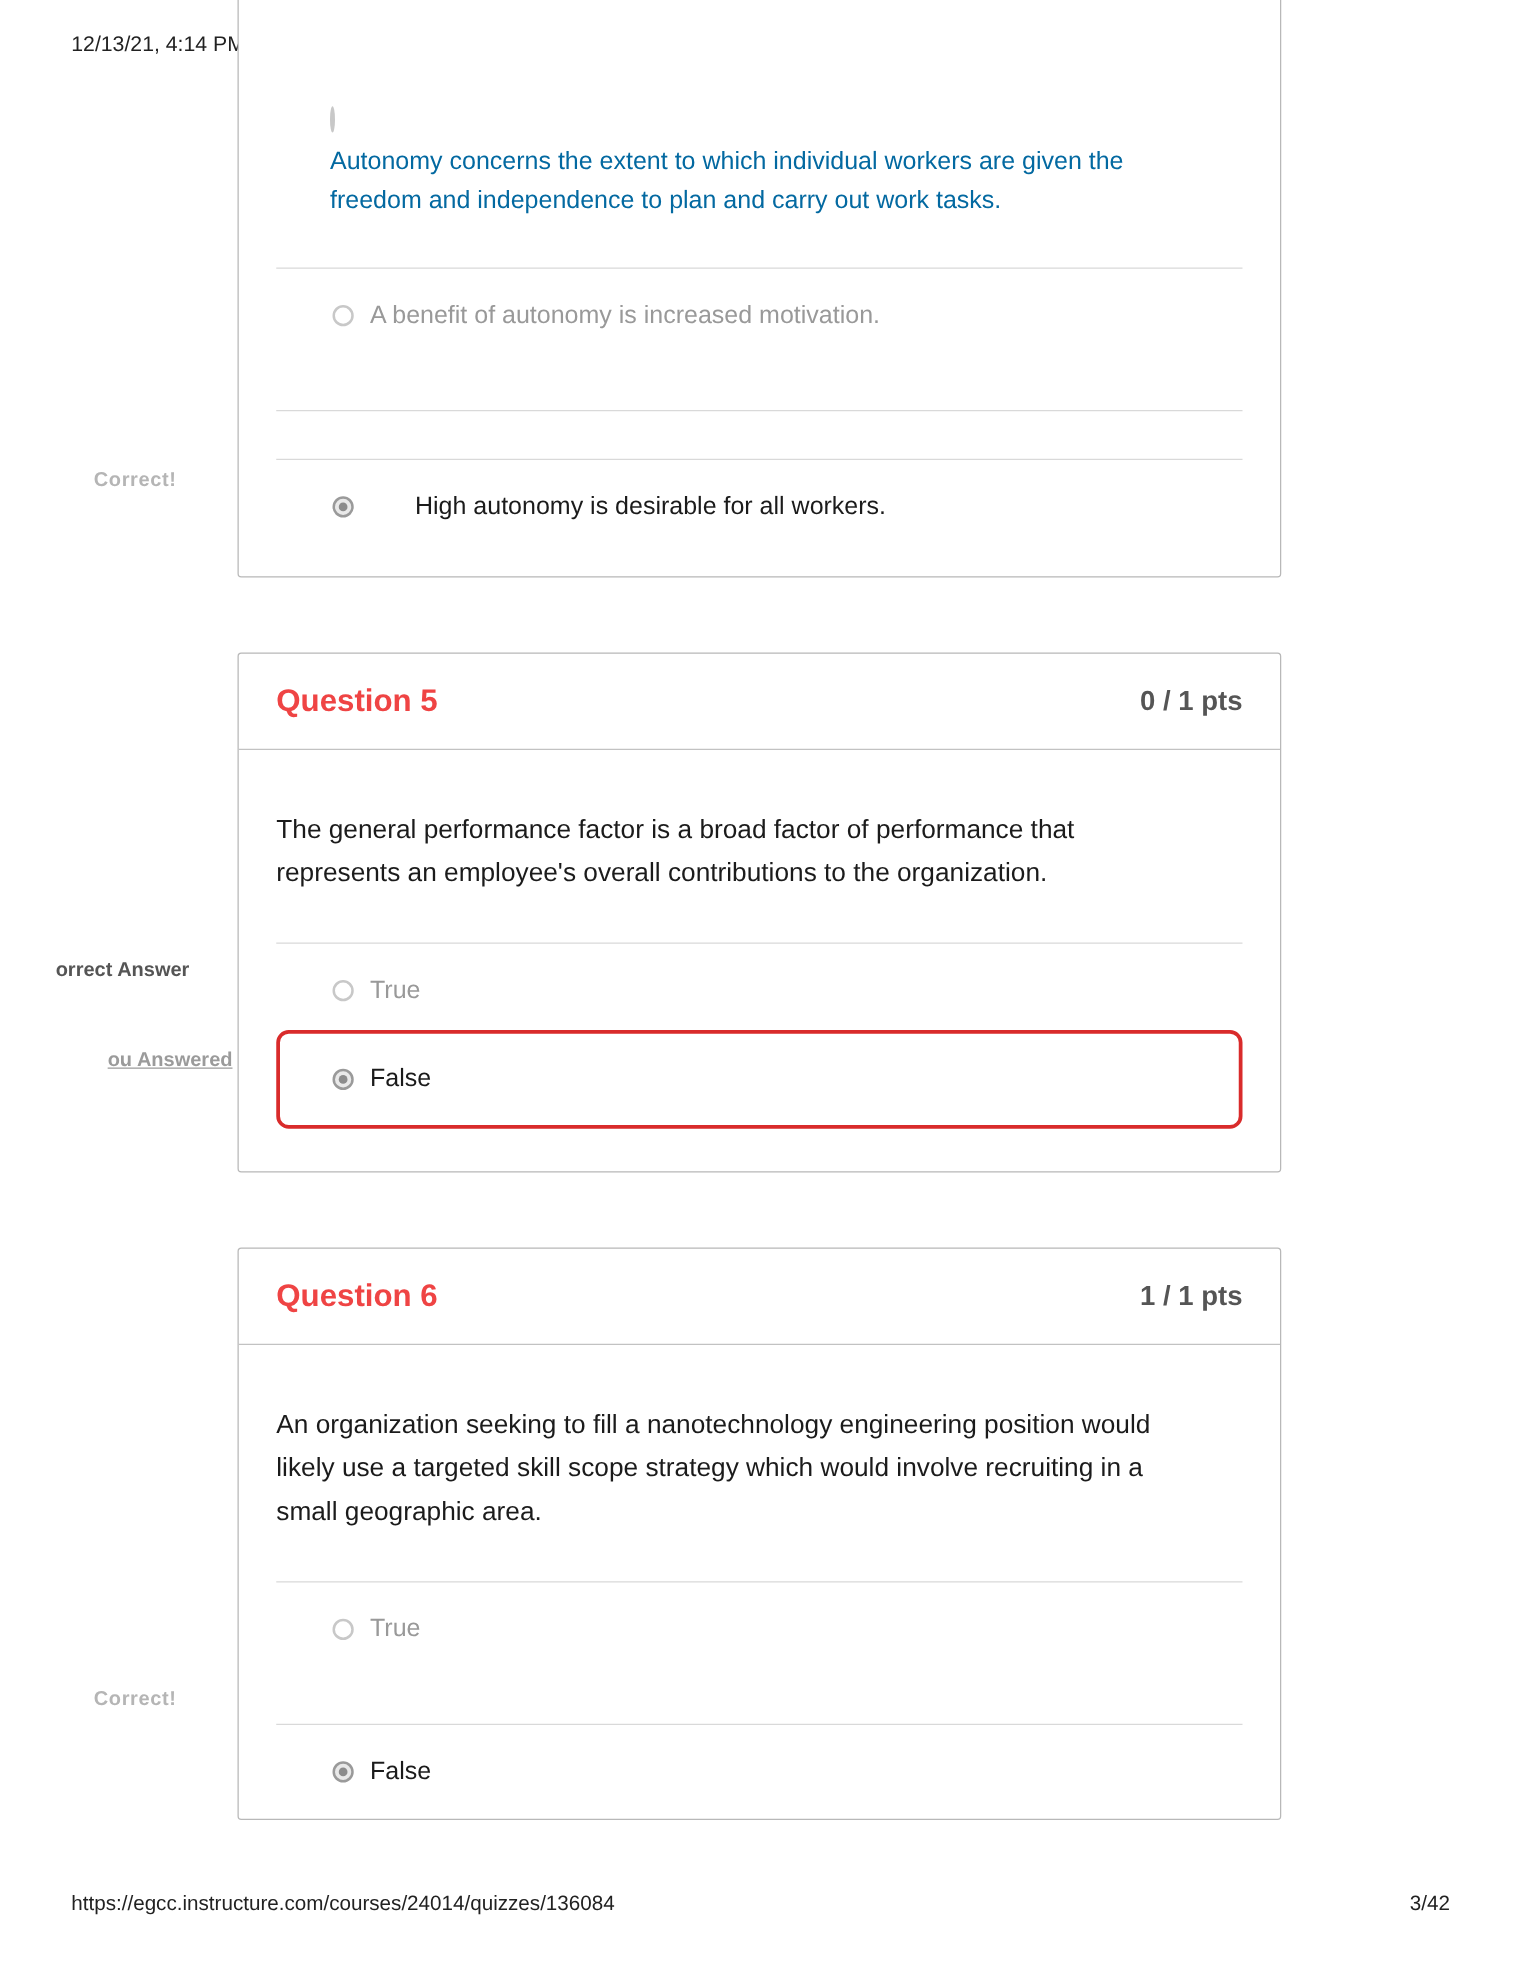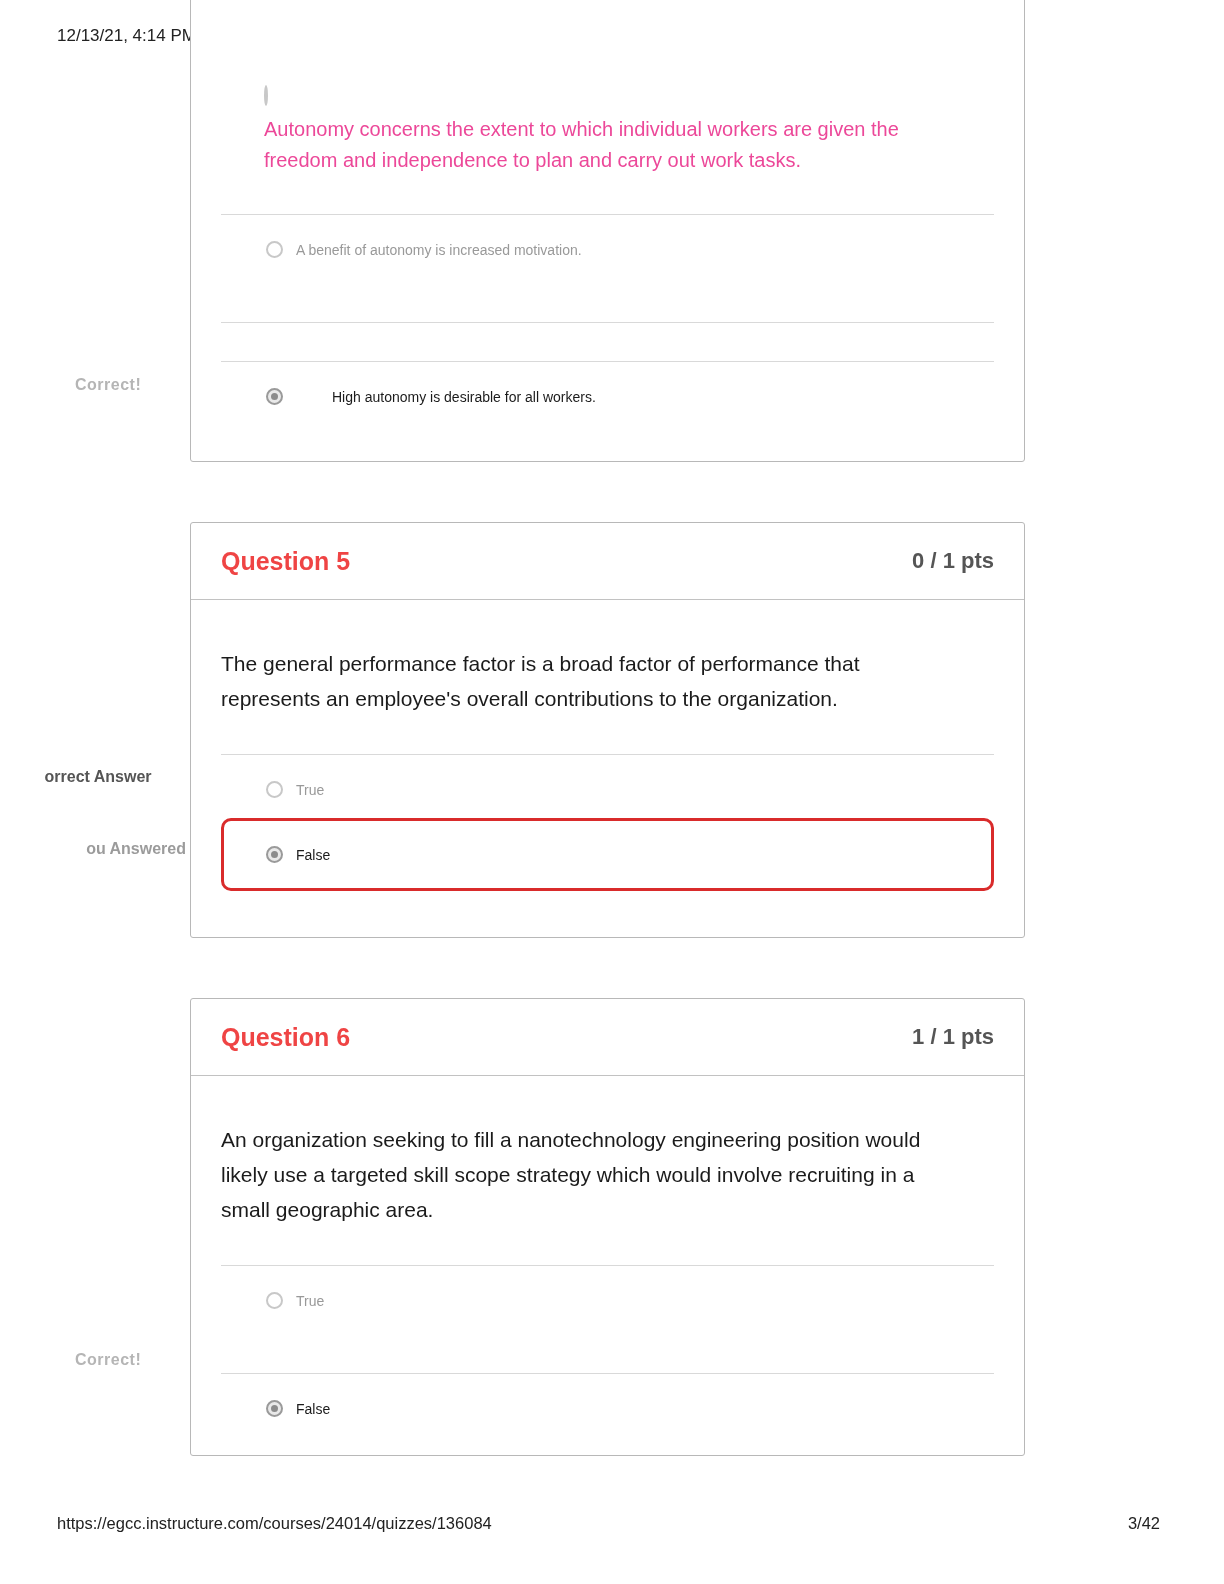--- a/index.html
+++ b/index.html
@@ -60,7 +60,7 @@
   
   .option-stacked { padding:120px 0 0 43px; }
   .option-stacked .opt-paragraph {
-    font-size:20px; line-height:31px; color:#ec4899;
+    font-size:20px; line-height:31px; color:#0369a1;
     margin:9px 0 0 0; max-width:680px;
   }
 

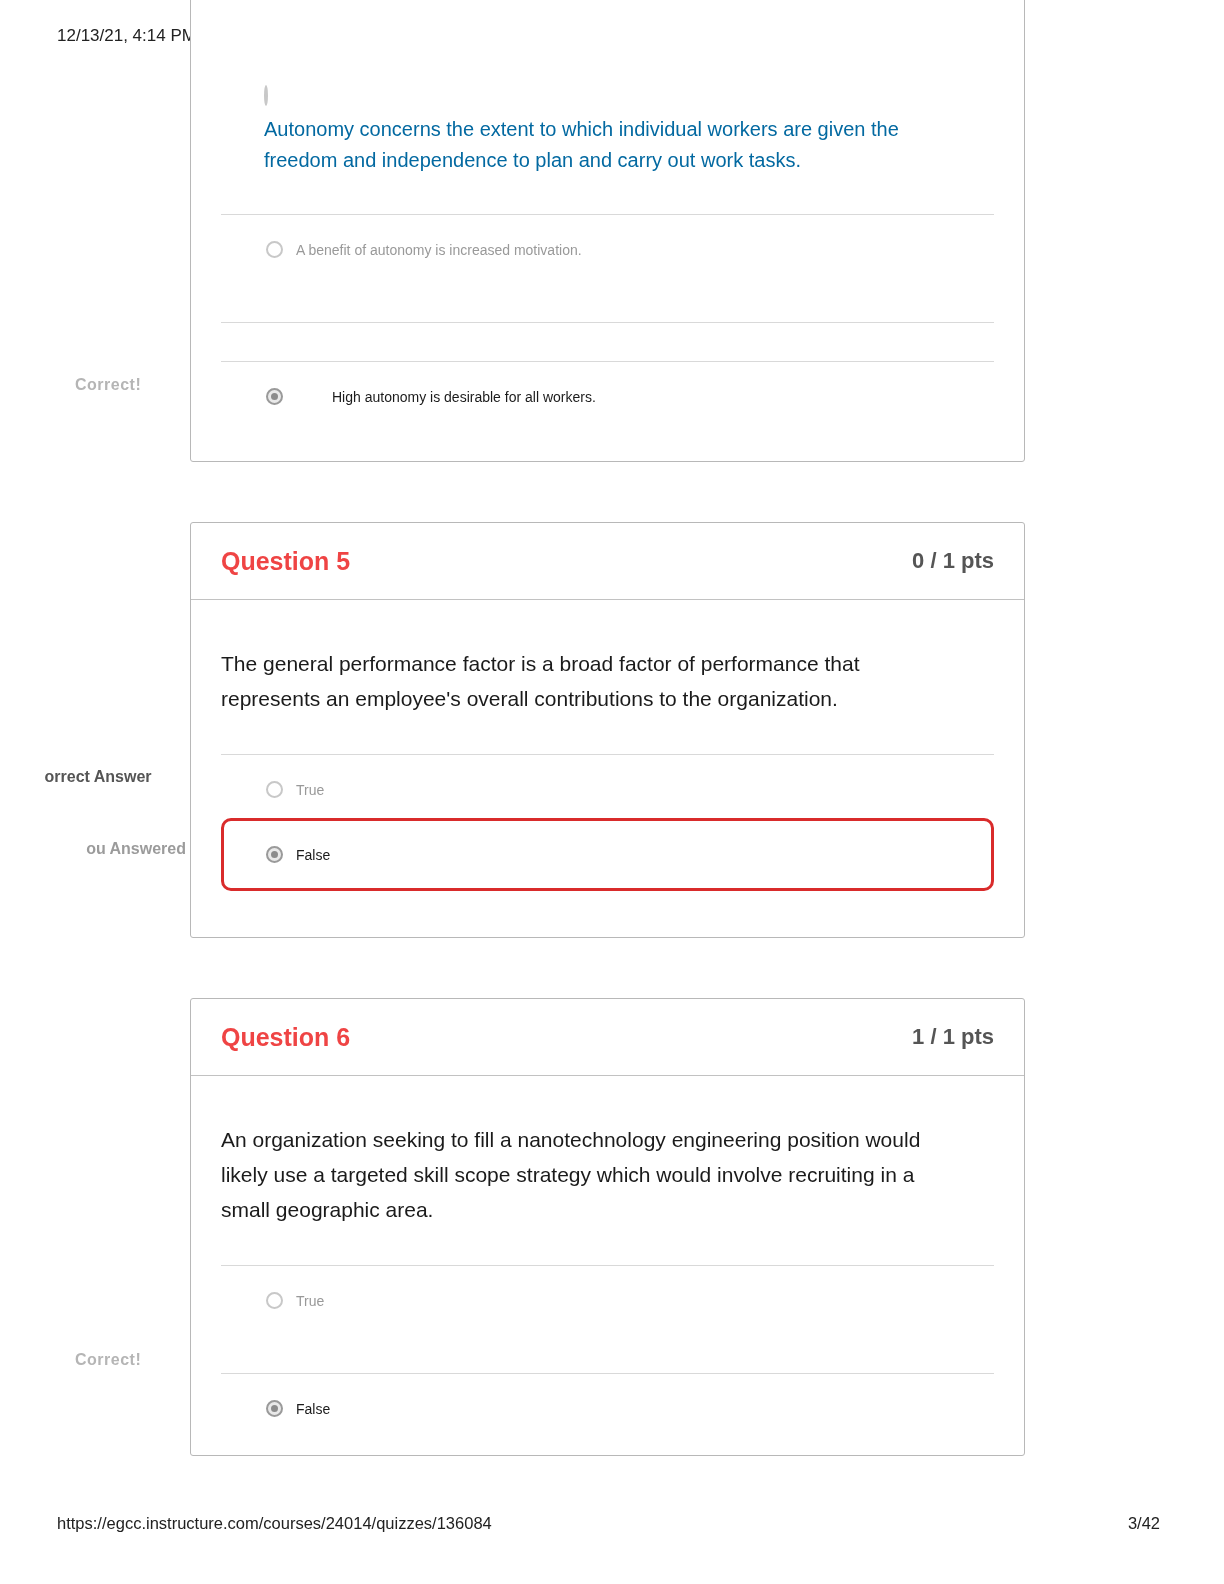--- a/index.html
+++ b/index.html
@@ -54,7 +54,7 @@
     content:""; position:absolute; left:3px; top:3px; right:3px; bottom:3px;
     background:#8c8c8c; border-radius:50%;
   }
-  .opt-text { font-size:14px; color:#999999; }
+  .opt-text { font-size:20px; color:#999999; }
   .opt-text.dark { color:#1b1b1b; }
 
   

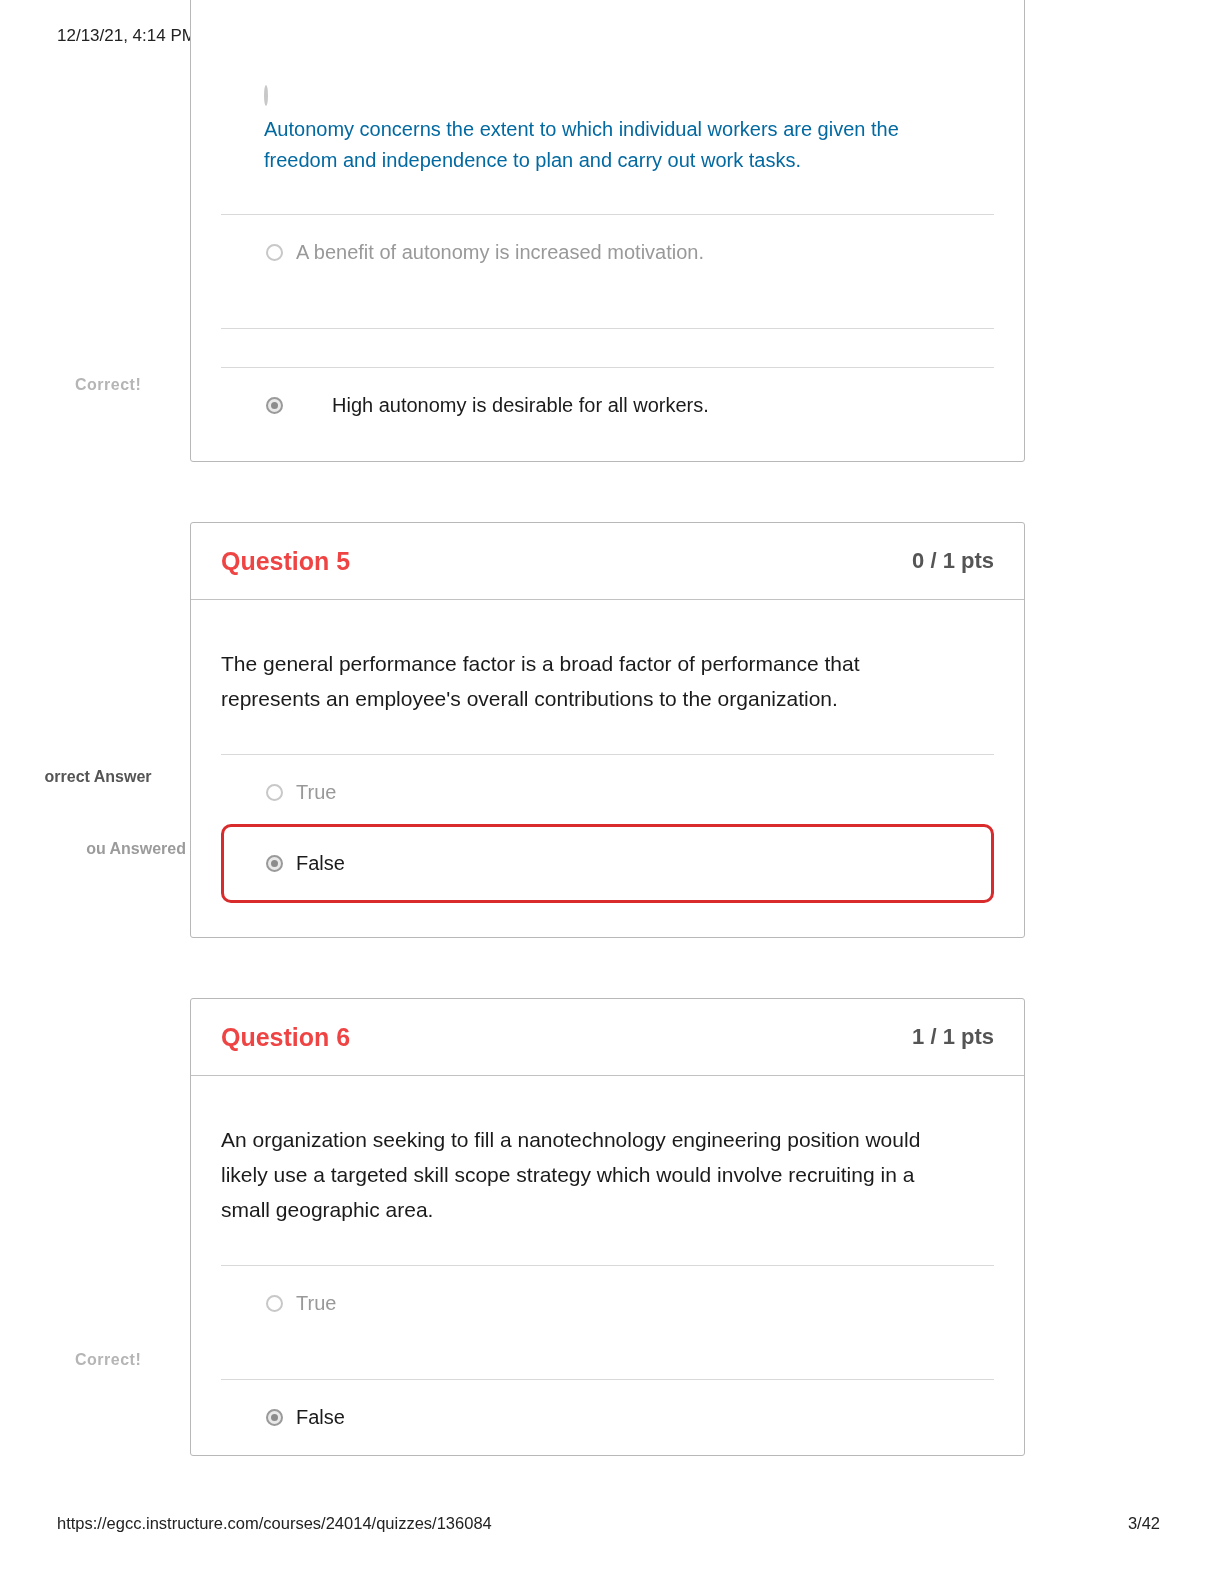--- a/index.html
+++ b/index.html
@@ -78,7 +78,7 @@
   .label-you-answered { color:#9b9b9b; left:0; width:186px; text-align:right; }
   .pos-correct-a  { left:75px; top:376px; }
   .pos-ca-q5      { top:768px; }
-  .pos-ya-q5      { top:840px; }
+  .pos-ya-q5      { top:840px;text-decoration:underline; }
   .pos-correct-q6 { left:75px; top:1351px; }
 </style>
 </head>

